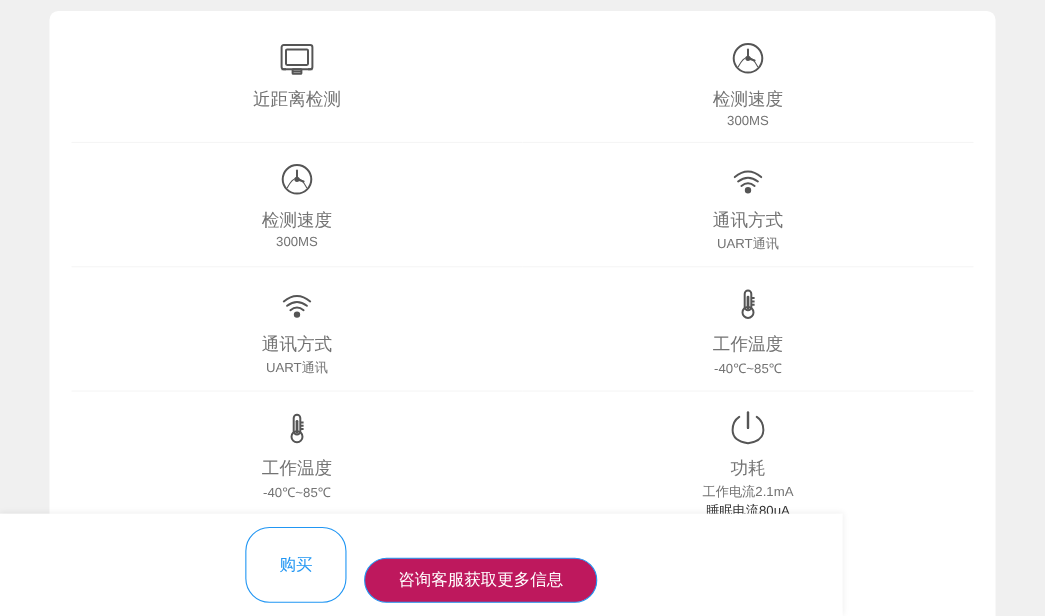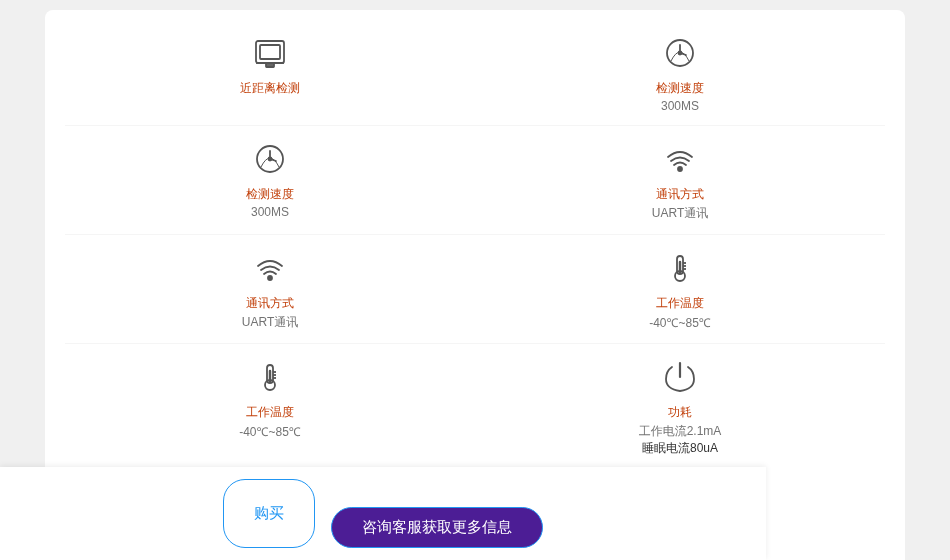--- a/index.html
+++ b/index.html
@@ -50,8 +50,8 @@
       height: 36px;
     }
     .spec-label {
-      font-size: 12px;
-      color: #c2410c;
+      font-size: 16px;
+      color: #737373;
       margin-bottom: 2px;
       text-align: center;
     }

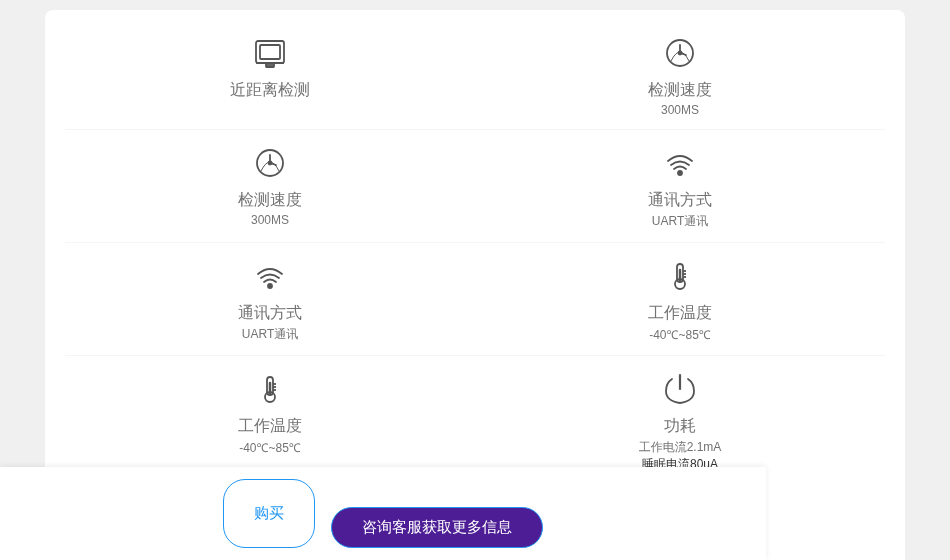--- a/index.html
+++ b/index.html
@@ -88,7 +88,7 @@
       font-family: inherit;
     }
     .btn-consult {
-      background: #4c1d95;
+      background: #be185d;
       border: 1.5px solid #2196f3;
       color: #fff;
       border-radius: 22px;

